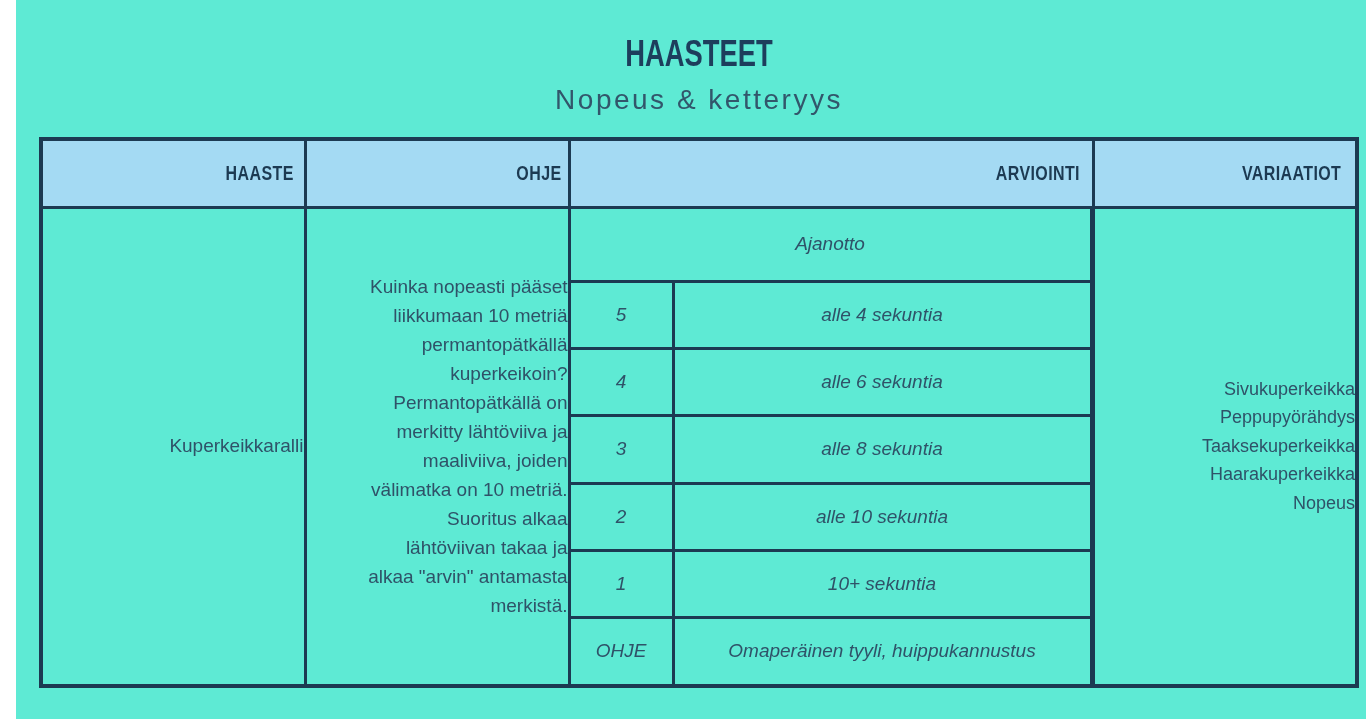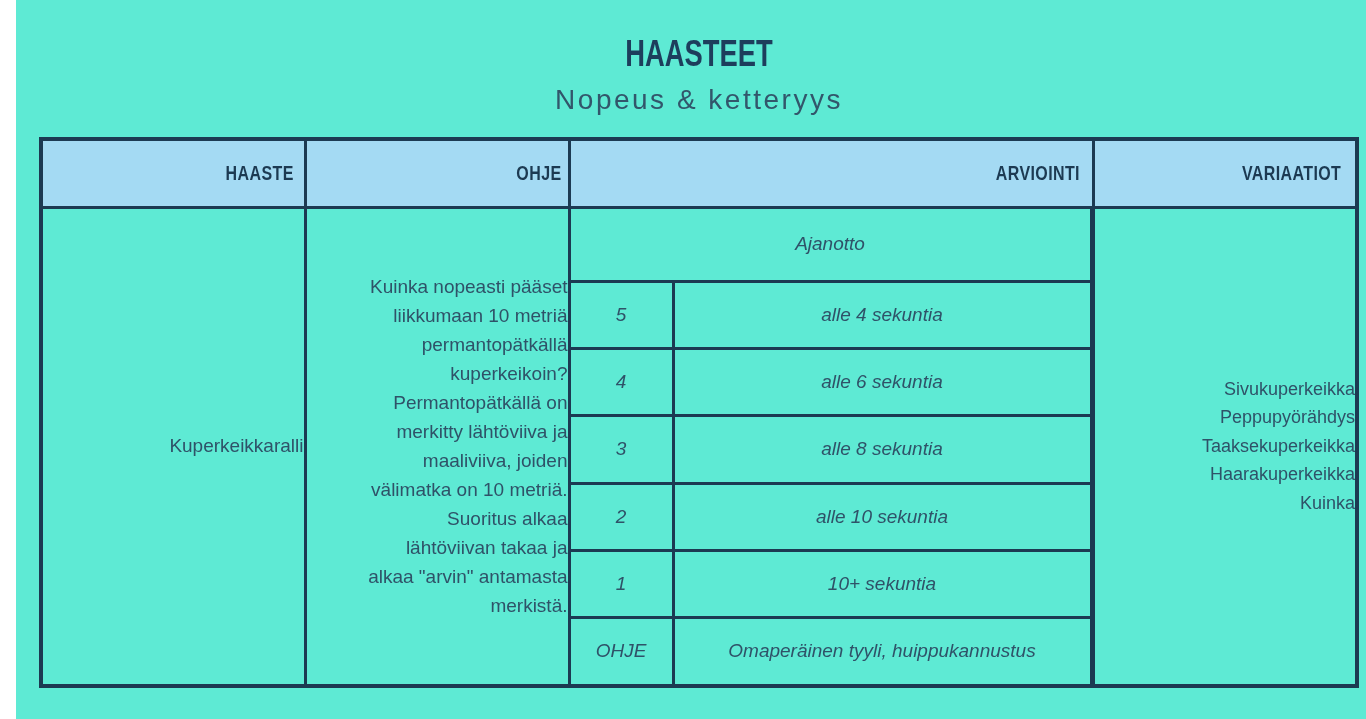--- a/index.html
+++ b/index.html
@@ -198,7 +198,7 @@
 
               <div class="variation">Haarakuperkeikka</div>
 
-              <div class="variation">Kuinka</div>
+              <div class="variation">Nopeus</div>
             </div>
         </td>
 

